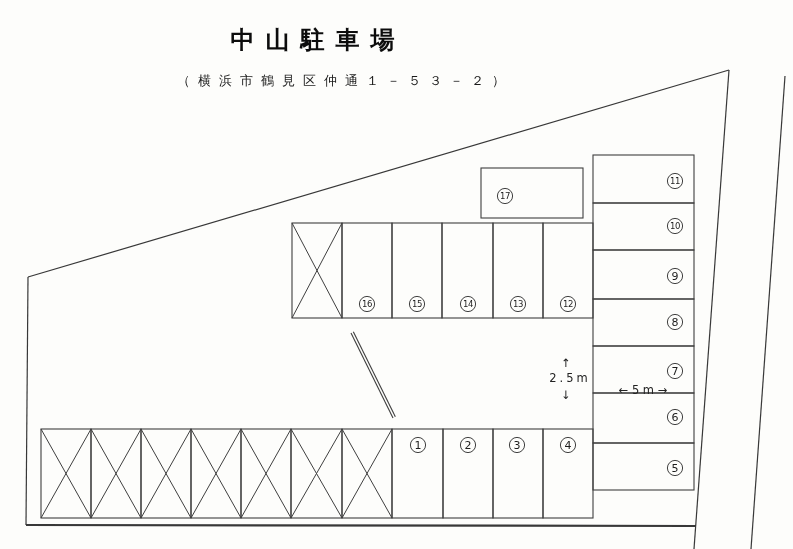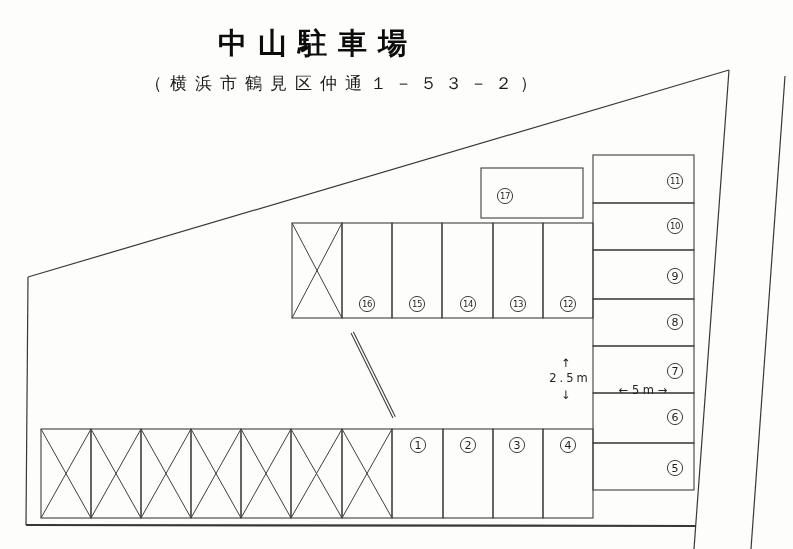--- a/index.html
+++ b/index.html
@@ -14,7 +14,7 @@
     position:absolute;
     top:24px;left:318px;
     transform:translateX(-50%);
-    font-size:29px;font-weight:bold;
+    font-size:24px;font-weight:bold;
     letter-spacing:11px;
     white-space:nowrap;
     color:#0c0c0c;

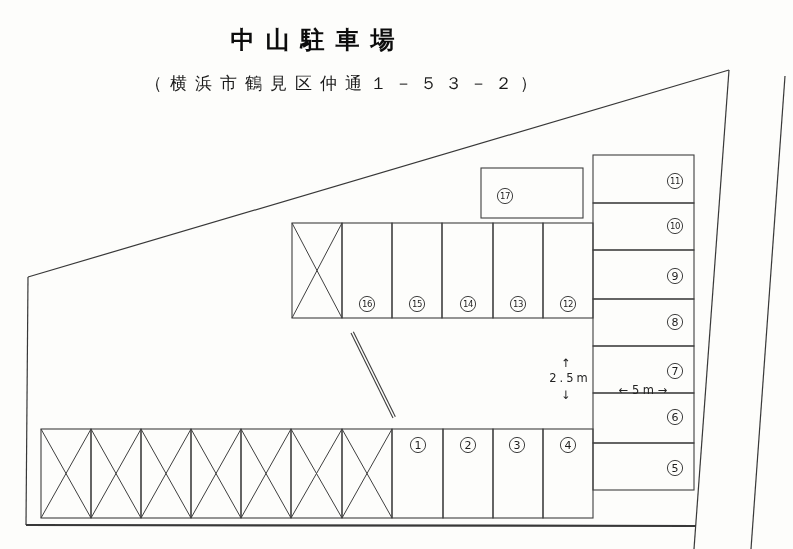--- a/index.html
+++ b/index.html
@@ -23,7 +23,7 @@
     position:absolute;
     top:72px;left:345px;
     transform:translateX(-50%);
-    font-size:17px;
+    font-size:13px;
     letter-spacing:8px;
     white-space:nowrap;
     color:#1a1a1a;

